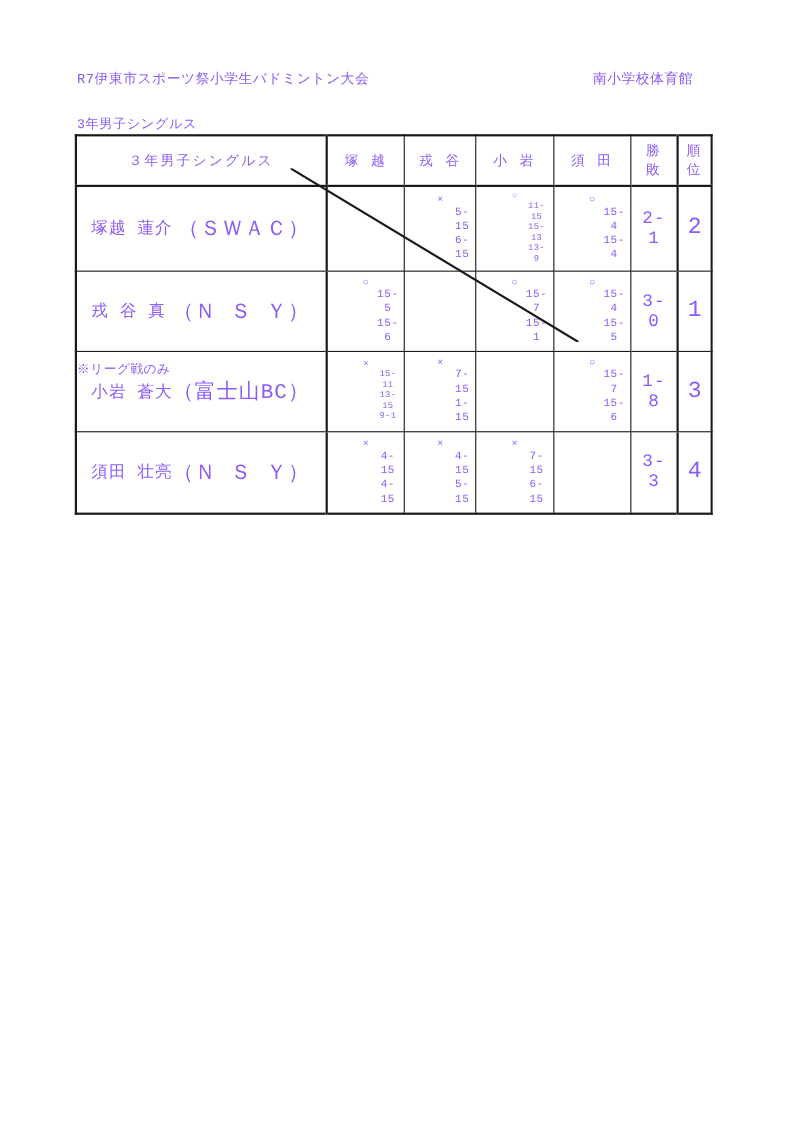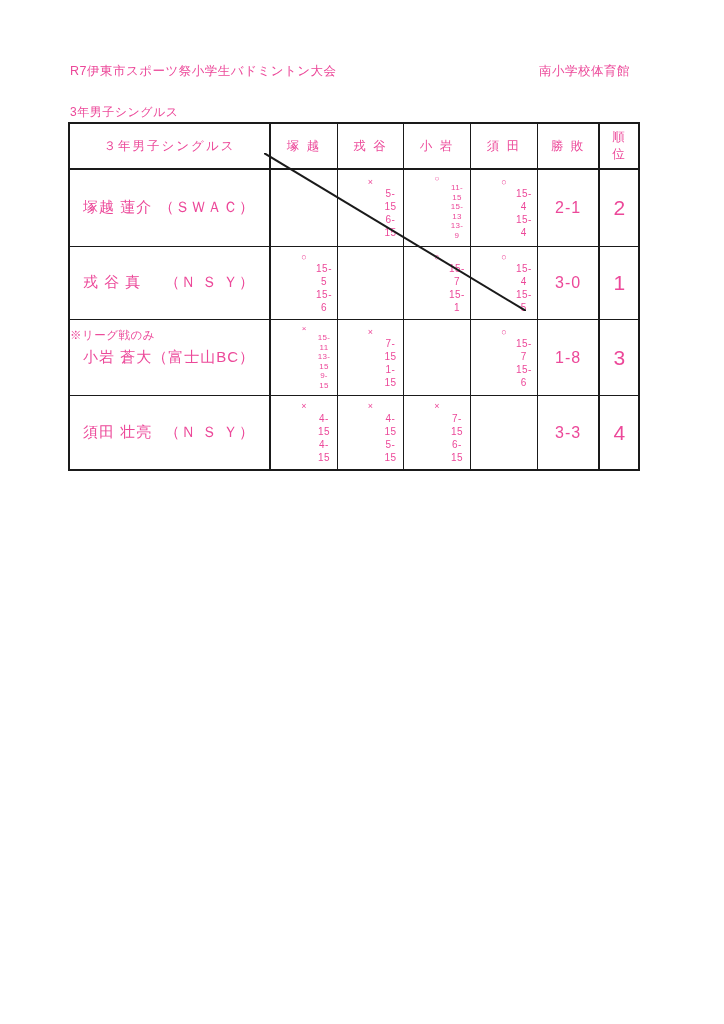--- a/index.html
+++ b/index.html
@@ -5,7 +5,7 @@
   html,body { margin:0; padding:0; background:#ffffff; }
   .page {
     position:relative; width:648px; height:1024px; background:#ffffff;
-    font-family:Liberation Sans, sans-serif; color:#ec4899;
+    font-family:Liberation Mono, monospace; color:#8b5cf6;
     overflow:hidden;
   }
   .doc-header {

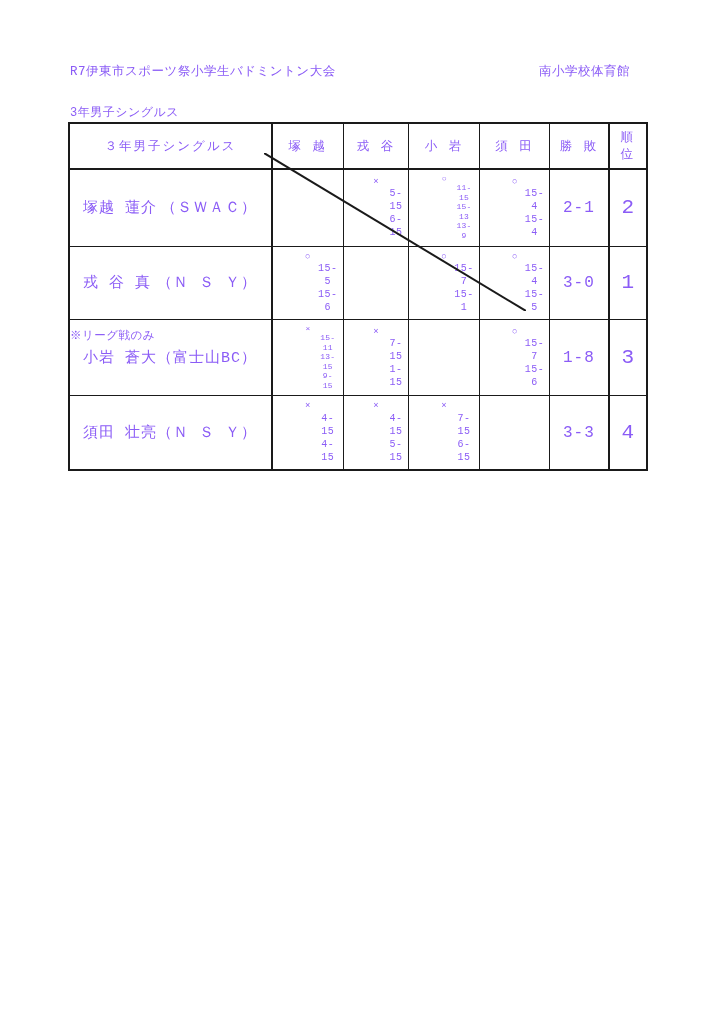--- a/index.html
+++ b/index.html
@@ -35,7 +35,7 @@
     padding:0 9px 0 8px; height:100%;text-align:center;
   }
   .pname { font-size:15px; letter-spacing:1px; white-space:nowrap; }
-  .pteam { font-size:15px; letter-spacing:1px; white-space:nowrap; }
+  .pteam { font-size:19px; letter-spacing:1px; white-space:nowrap; }
   .rcell .mark { font-size:9px; line-height:1.15; }
   .rcell .scores { font-size:10px; line-height:1.3; white-space:pre-line; letter-spacing:0.5px;margin-left:40px; }
   .rcell.small .mark { font-size:8px; line-height:1.0; }

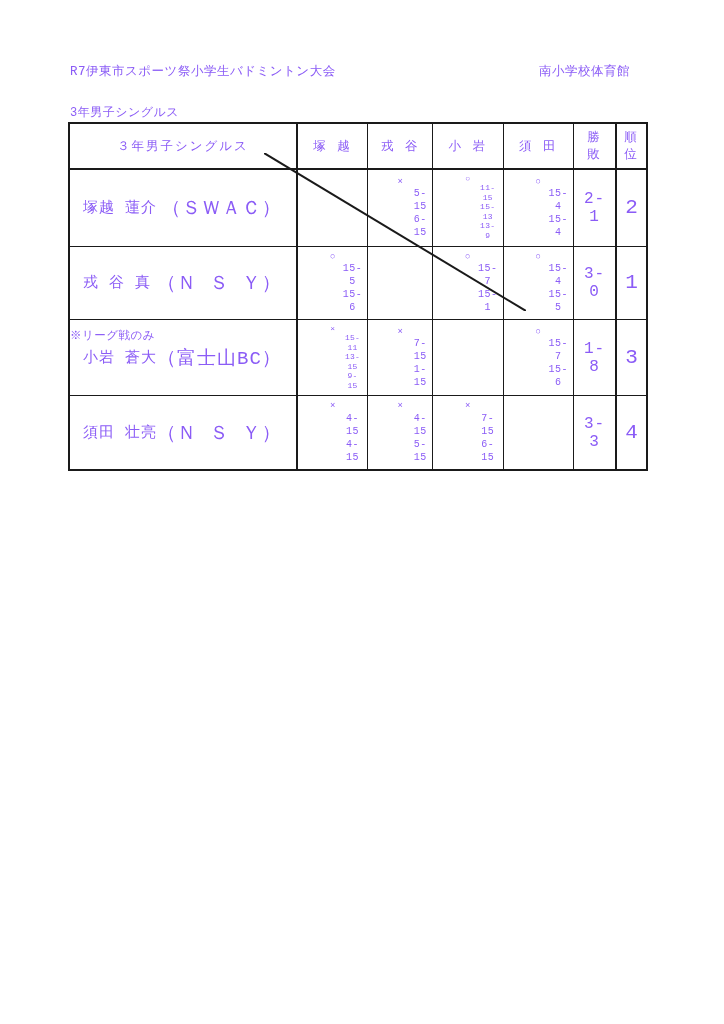--- a/index.html
+++ b/index.html
@@ -143,7 +143,7 @@
           <div class="mark">×</div>
           <div class="scores">15-11
 13-15
-9-15</div>
+9-1</div>
         </td>
         <td class="rcell">
           <div class="mark">×</div>

